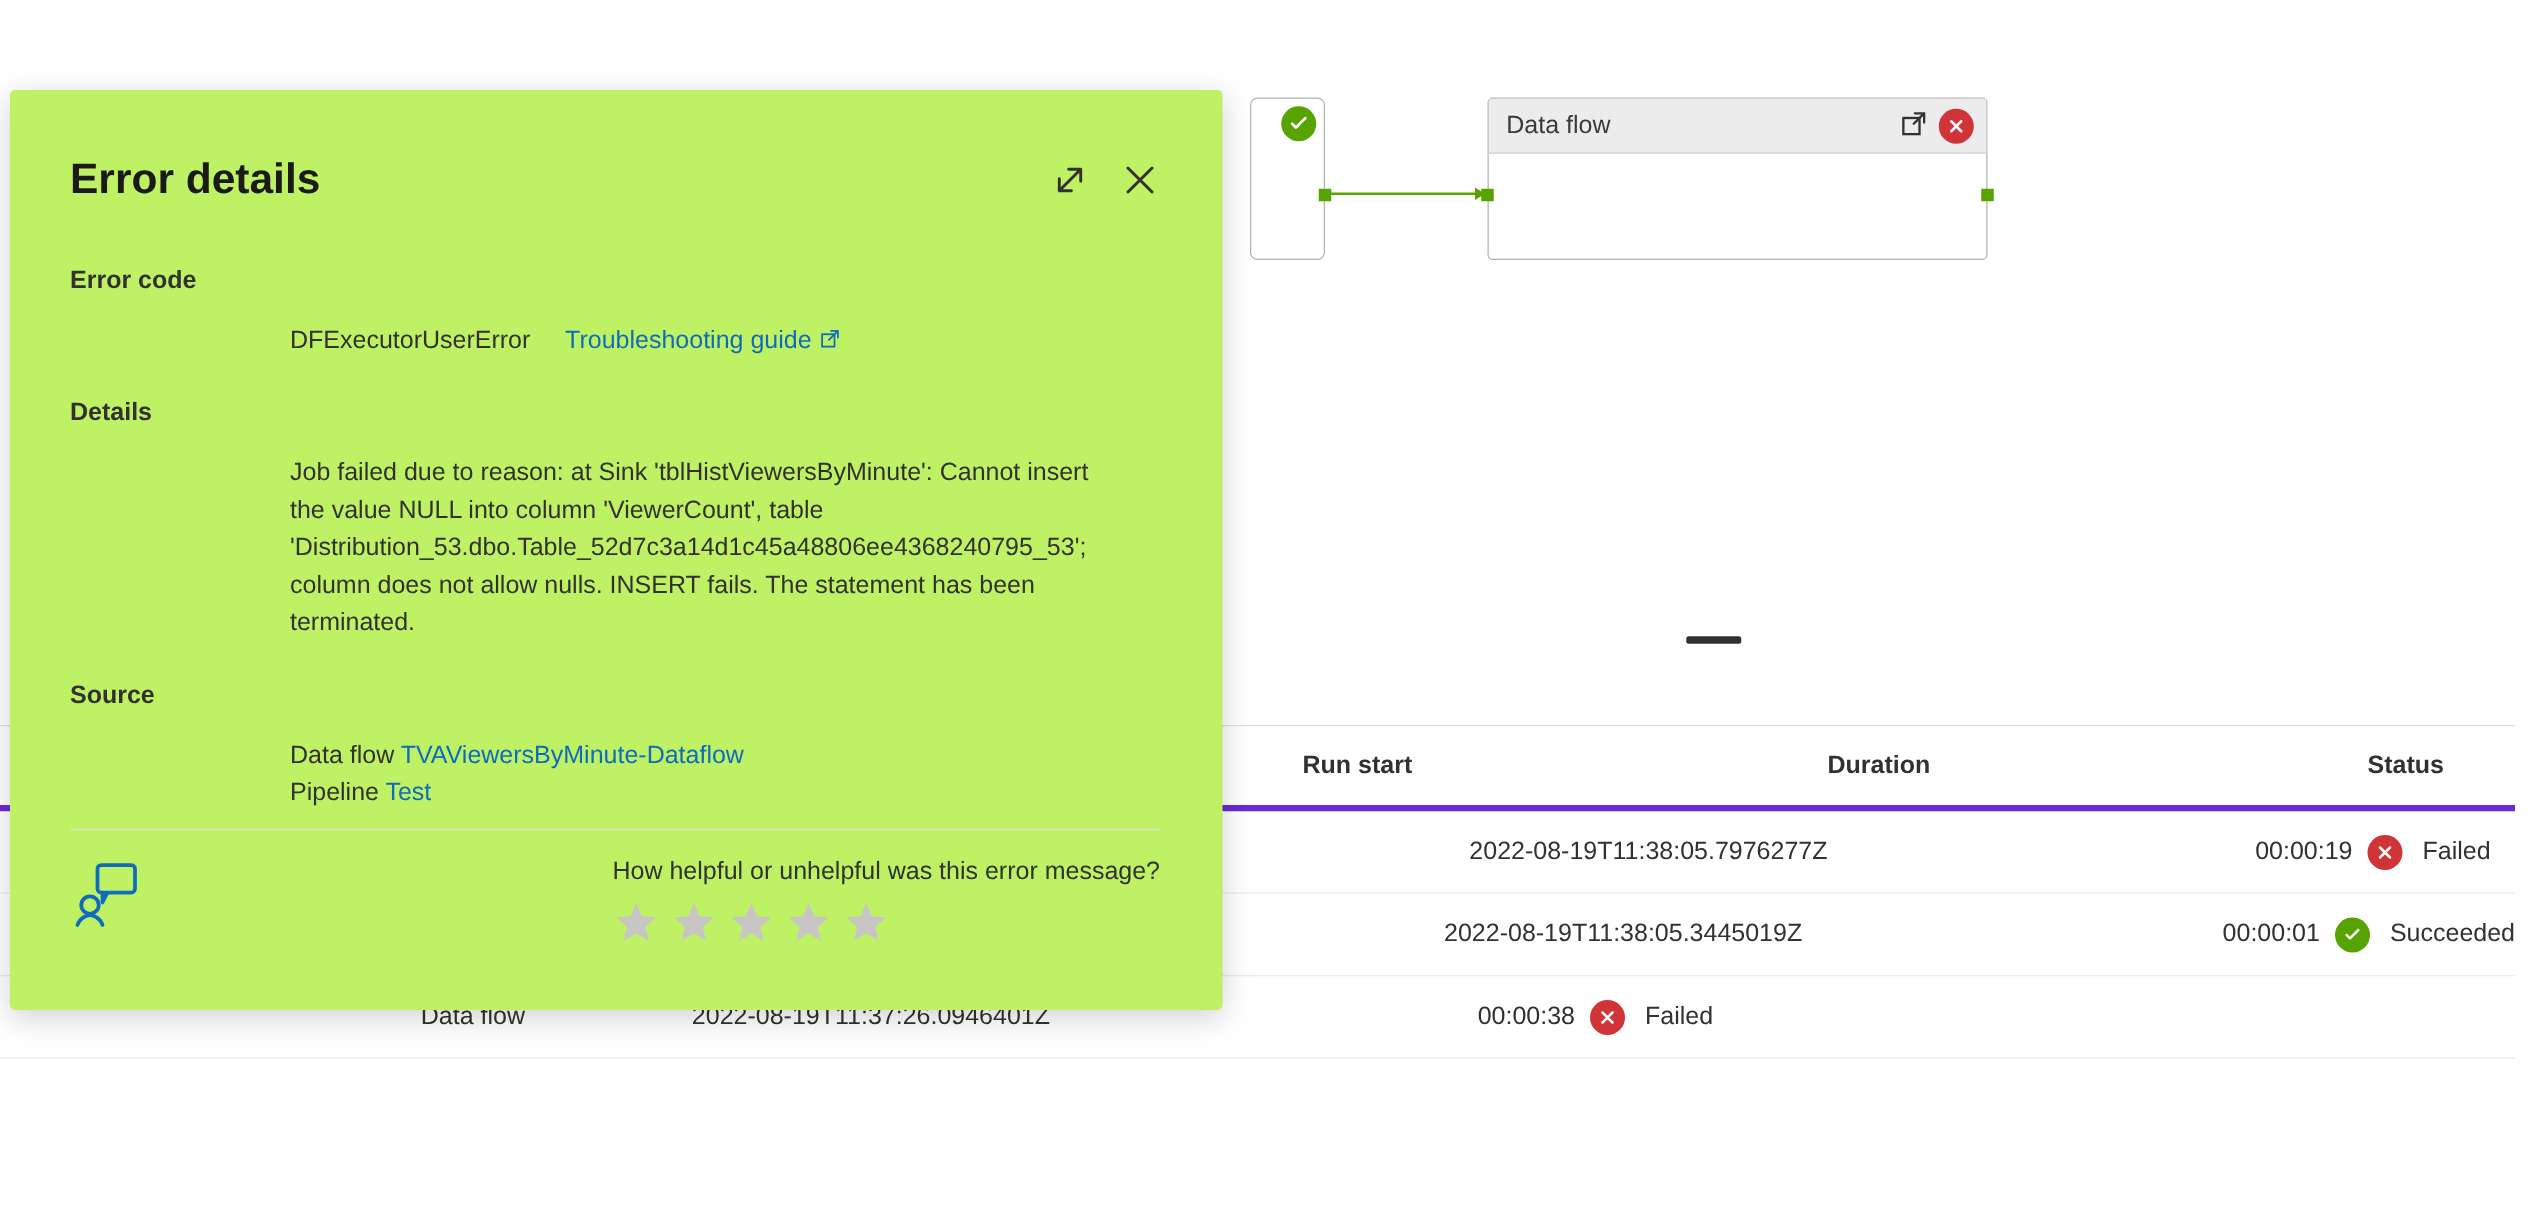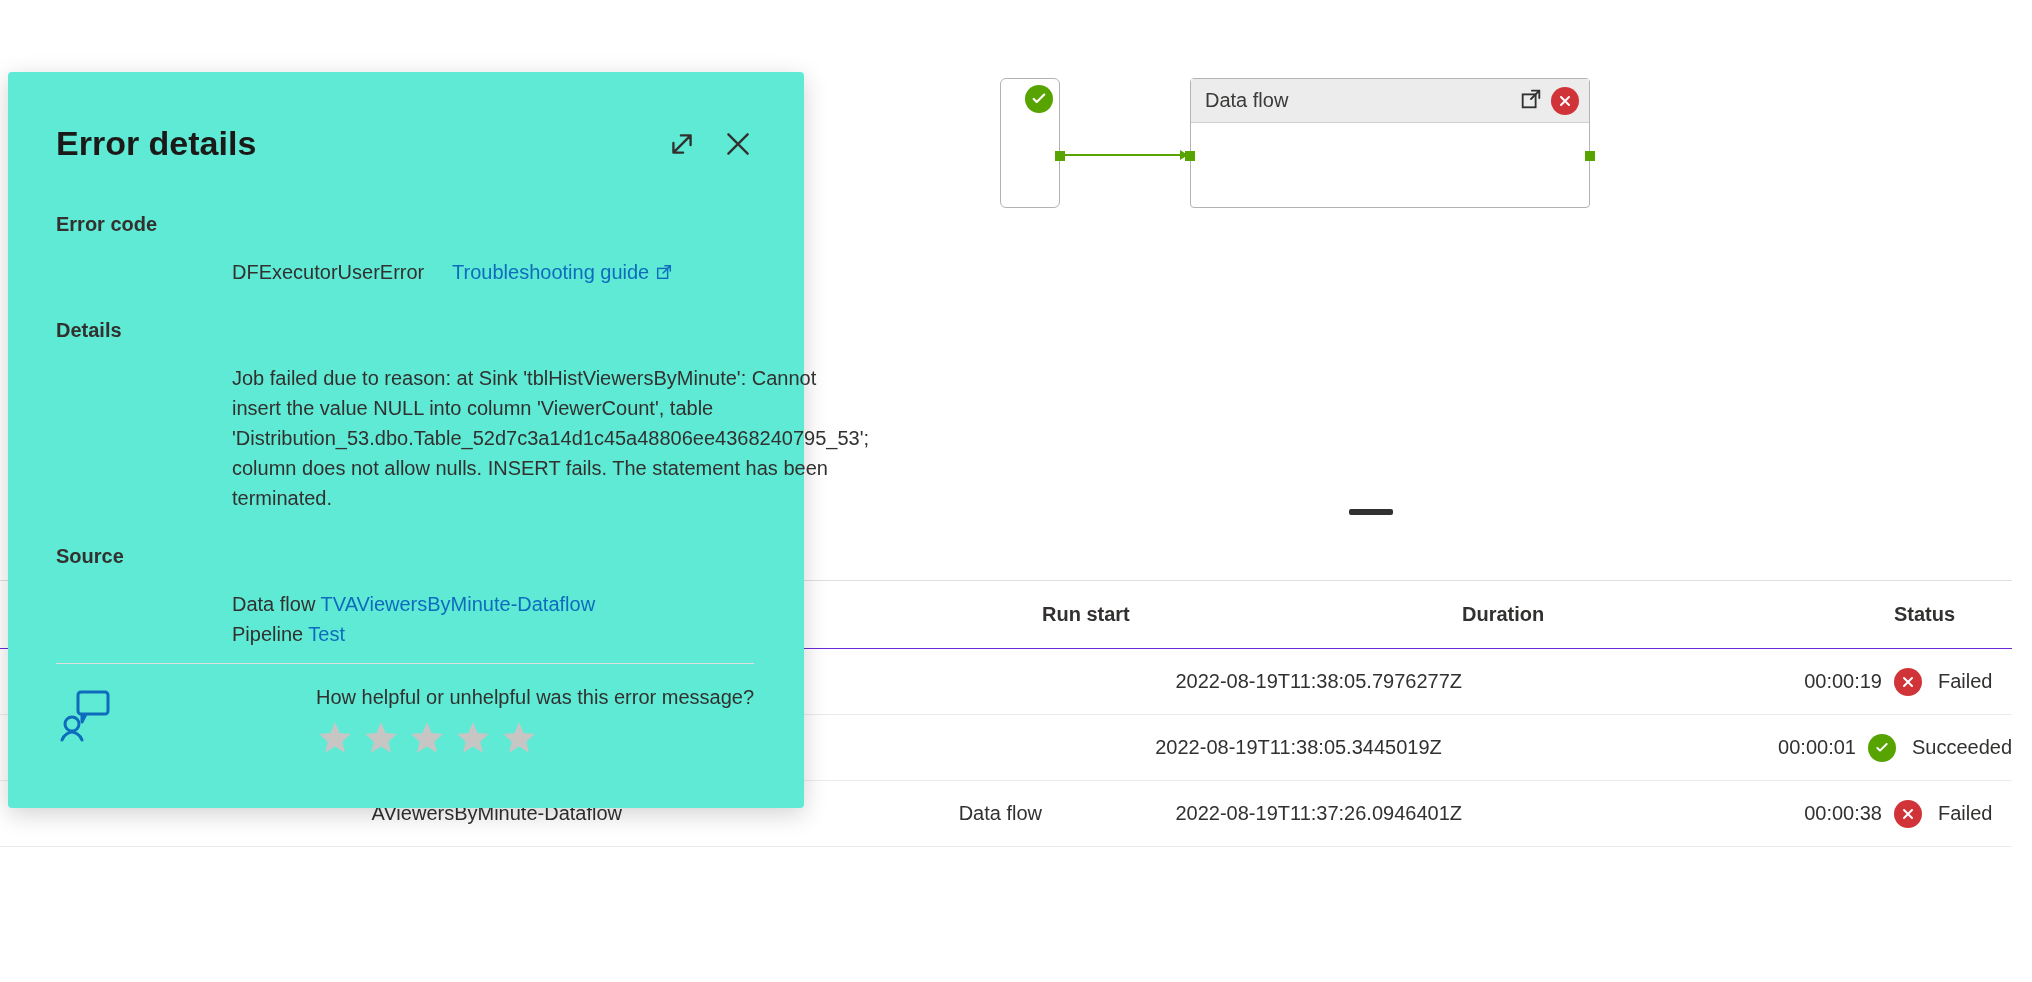--- a/index.html
+++ b/index.html
@@ -154,8 +154,8 @@
   .panel {
     position: absolute;
     left: 8px; top: 72px;
-    width: 796px;
-    background: #5eead4;
+    width: 970px;
+    background: #bef264;
     box-shadow: 0 6px 24px rgba(0,0,0,0.18);
     border-radius: 4px;
     padding: 52px 50px 48px 48px;

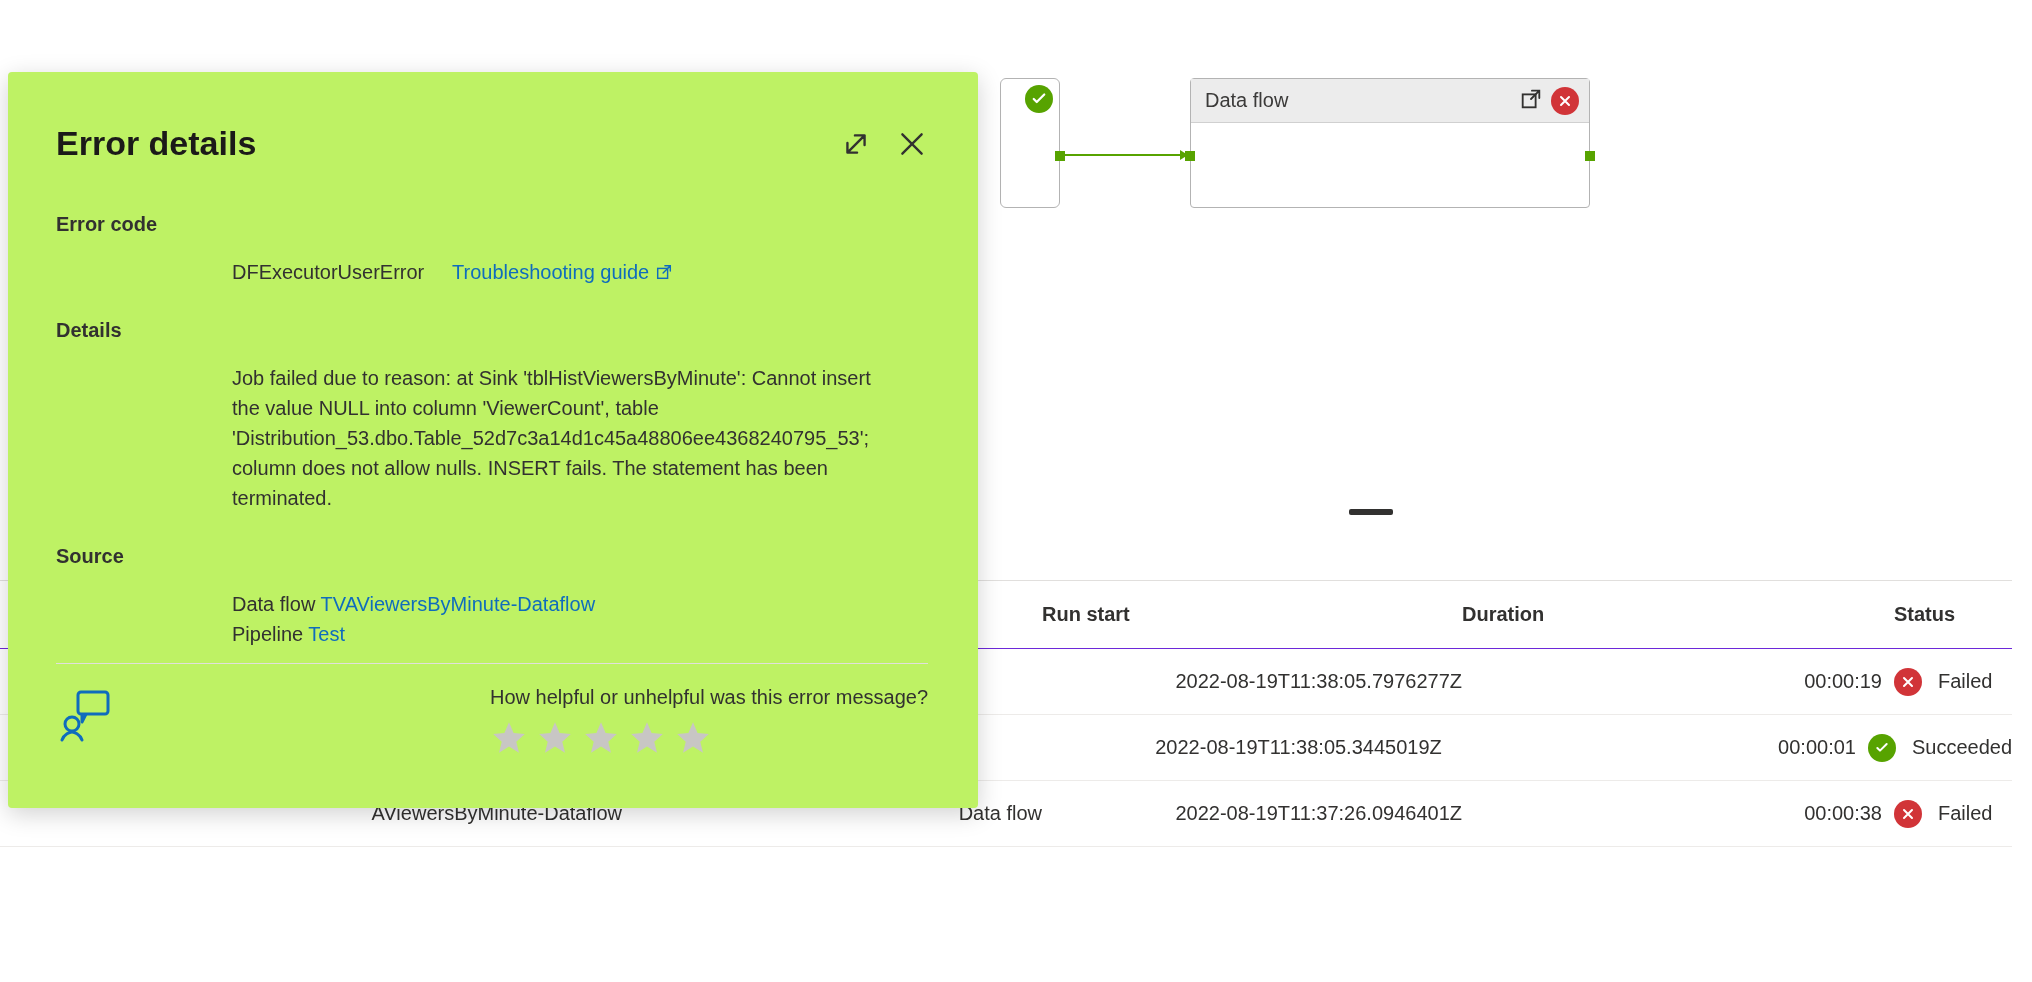--- a/index.html
+++ b/index.html
@@ -122,7 +122,7 @@
   }
   .runs-table .thead {
     display: flex;
-    border-bottom: 1px solid #6d28d9;
+    border-bottom: 5px solid #6d28d9;
     font-weight: 600;
     font-size: 20px;
     color: #323130;

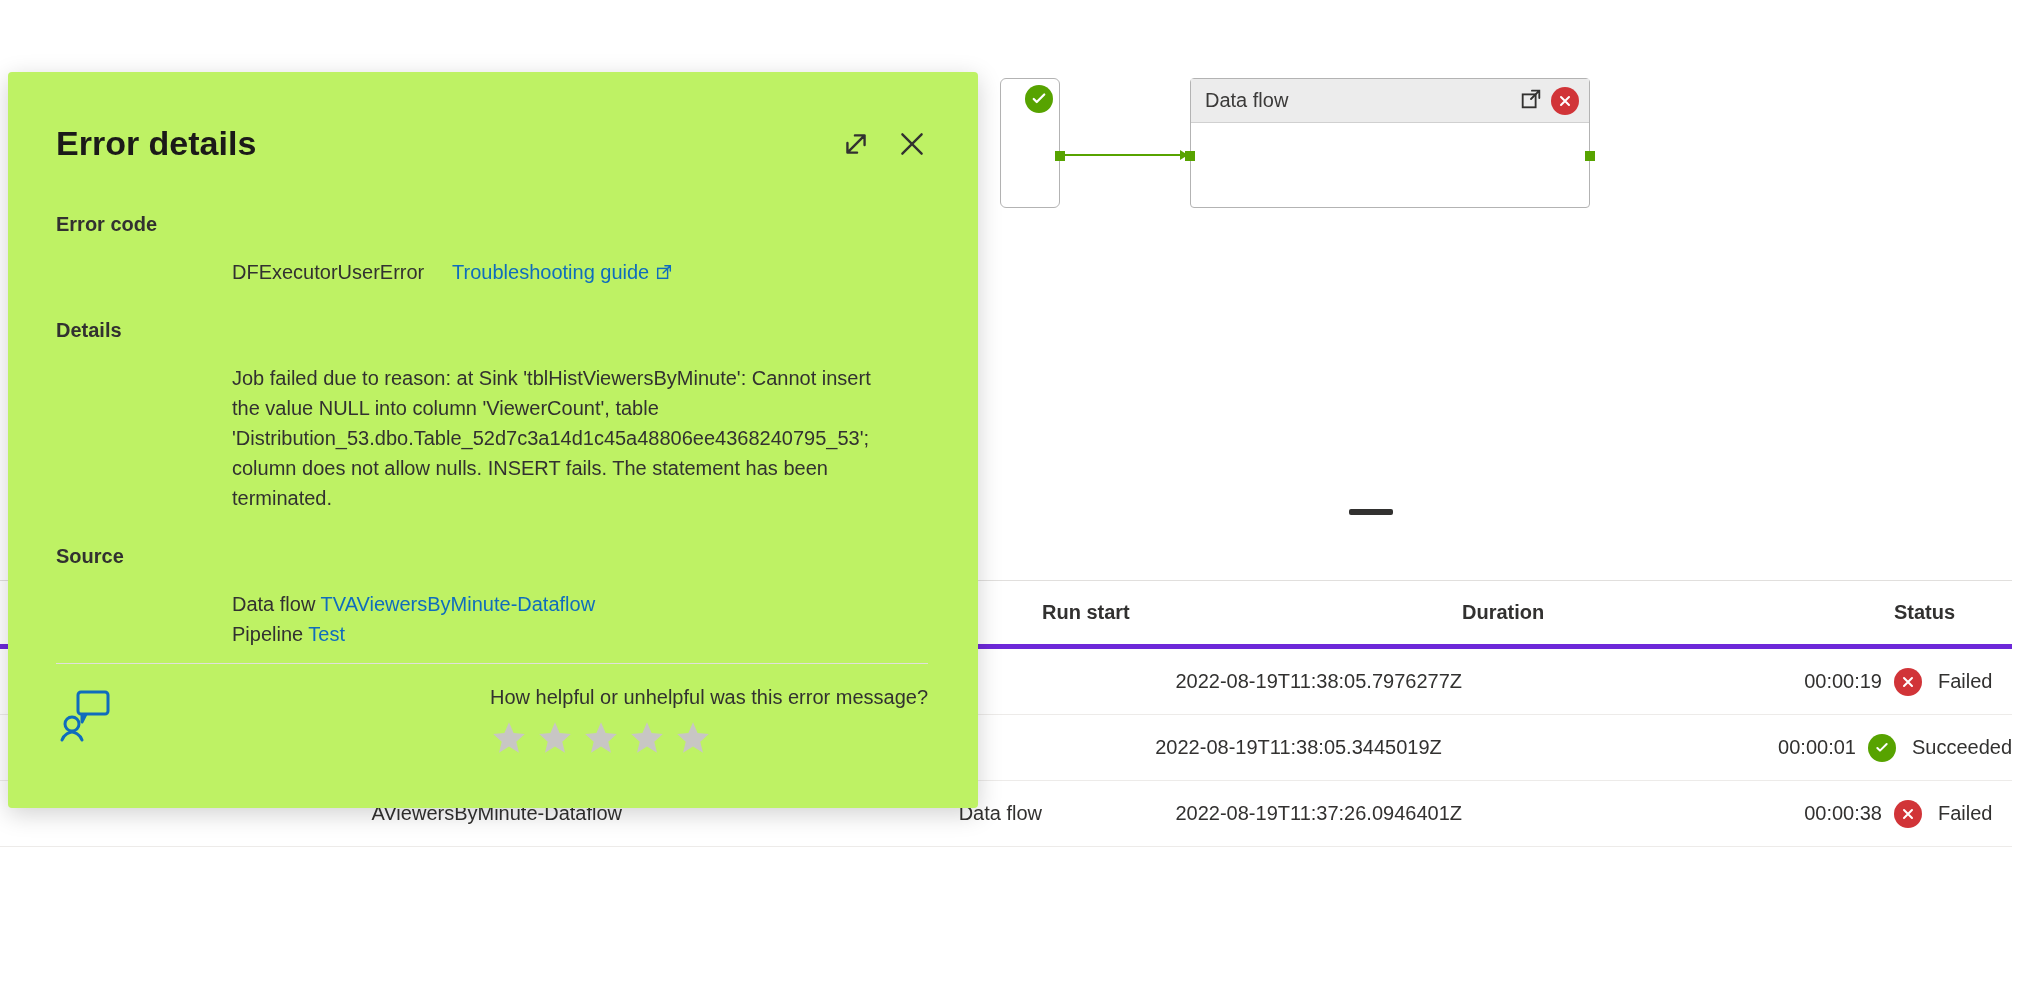--- a/index.html
+++ b/index.html
@@ -319,7 +319,6 @@
     </div>
 
     <div class="trow">
-      <div class="col-name">AViewersByMinute-Dataflow</div>
       <div class="col-type">Data flow</div>
       <div class="col-start">2022-08-19T11:37:26.0946401Z</div>
       <div class="col-dur">00:00:38</div>

